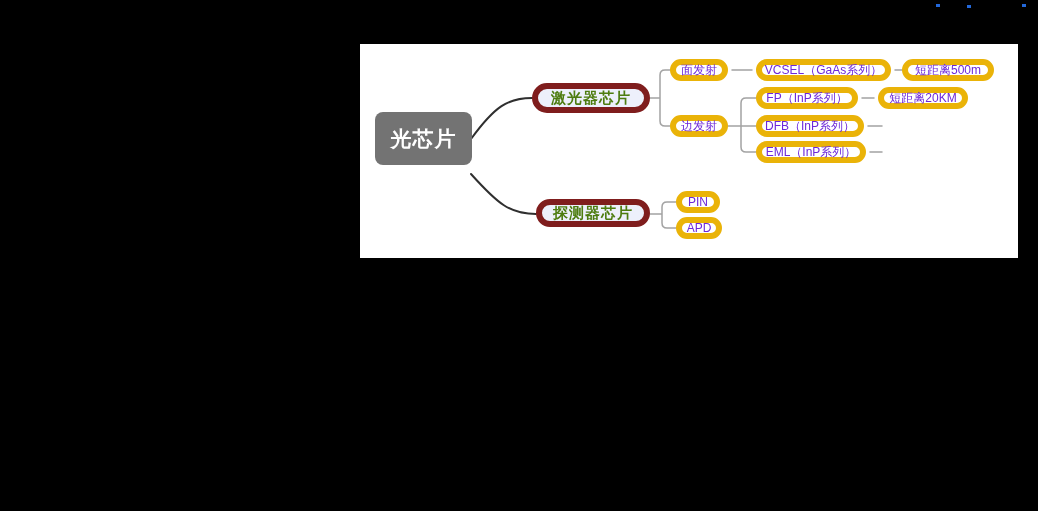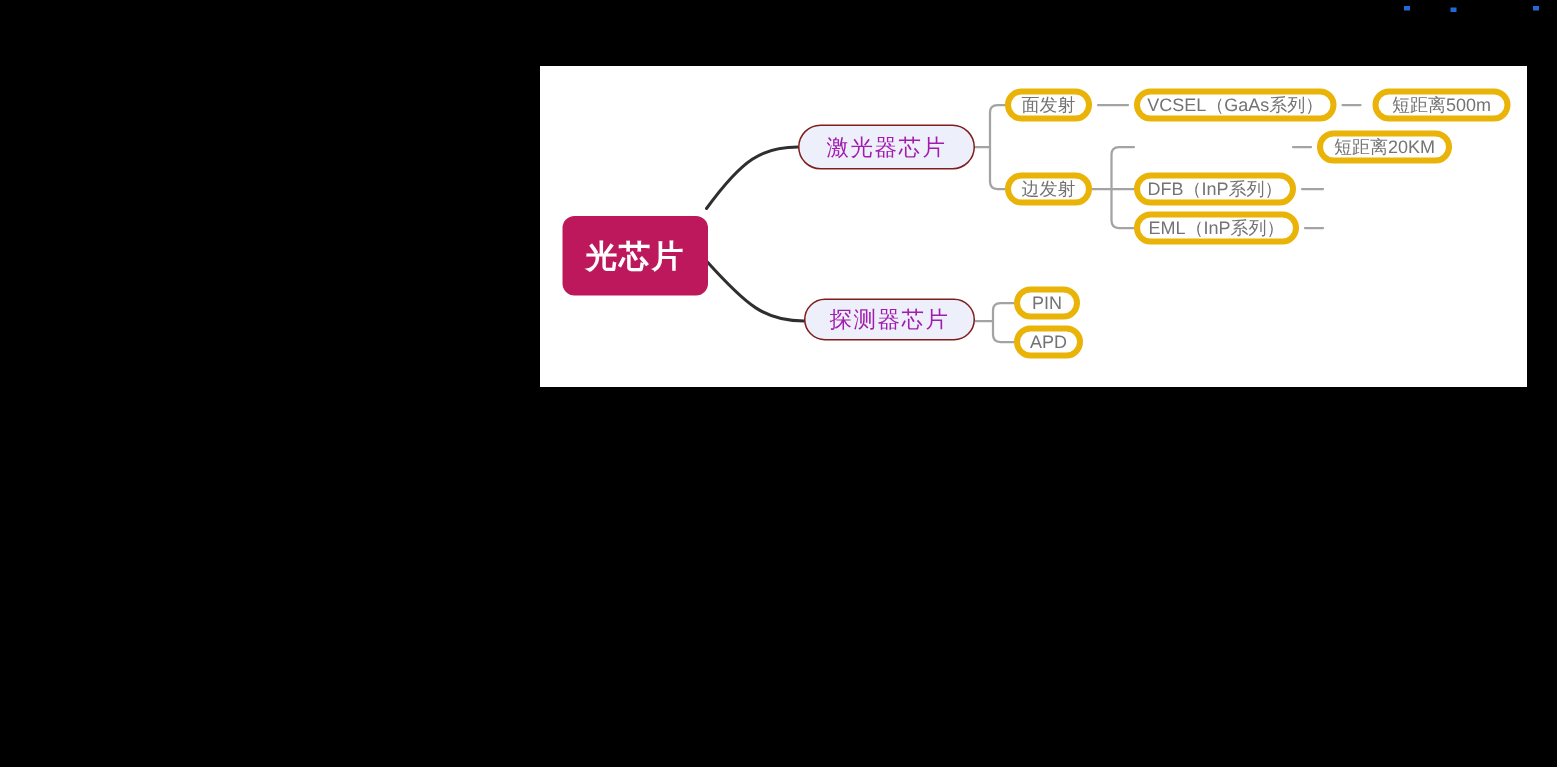--- a/index.html
+++ b/index.html
@@ -35,7 +35,7 @@
   .branch-detector { left: 176px; top: 155px; width: 114px; height: 28px; }
 
   .leaf-node {
-    background: #ffffff; border: 4px solid #eab308; color: #737373;
+    background: #ffffff; border: 6px solid #eab308; color: #6d28d9;
     border-radius: 11px; font-size: 12px; height: 22px;
   }
   .leaf-surface { left: 310px; top: 15px;  width: 58px; }

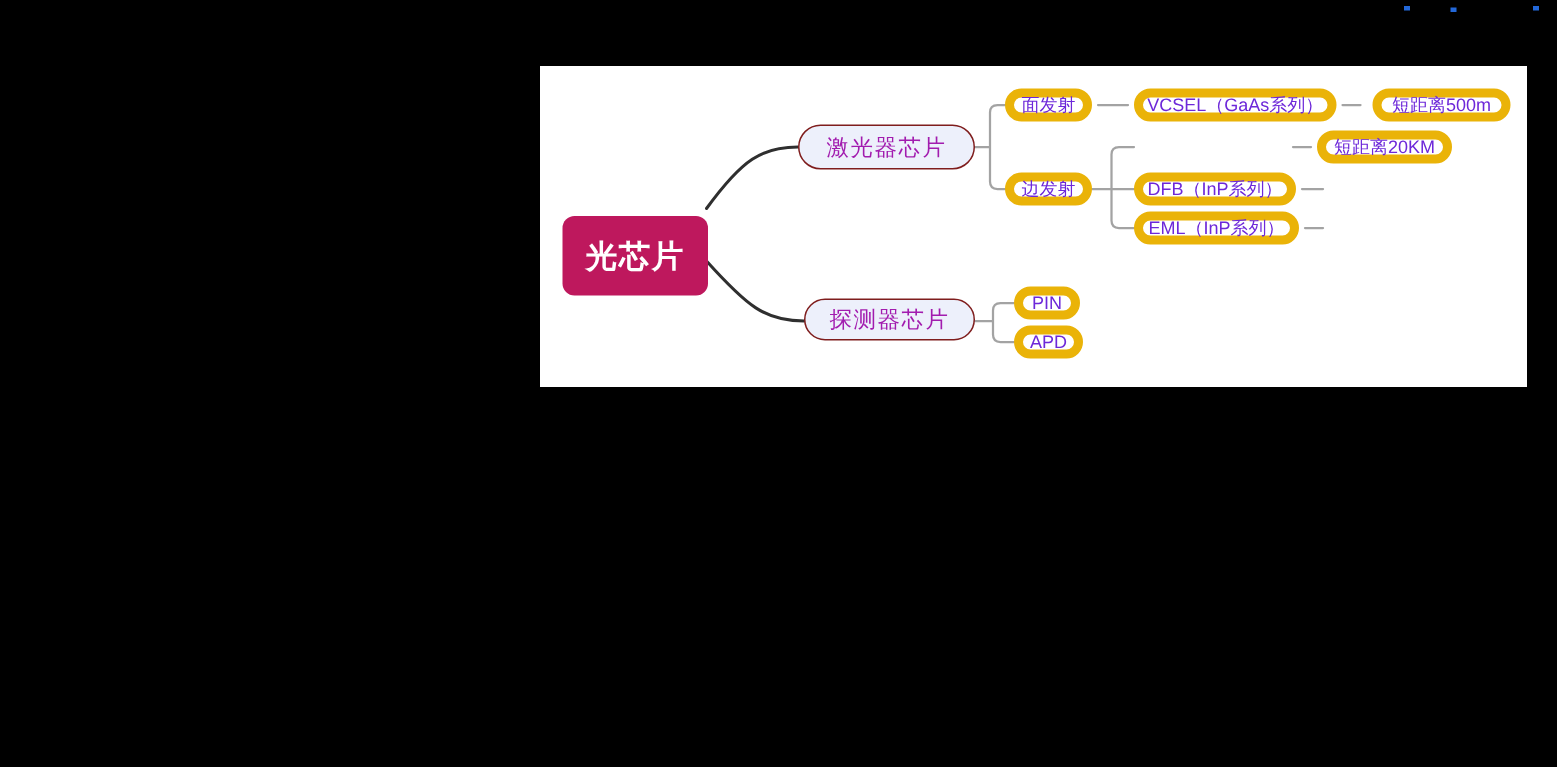--- a/index.html
+++ b/index.html
@@ -41,7 +41,7 @@
   .leaf-surface { left: 310px; top: 15px;  width: 58px; }
   .leaf-edge    { left: 310px; top: 71px;  width: 58px; }
   .leaf-vcsel   { left: 396px; top: 15px;  width: 135px; }
-  .leaf-d500    { left: 555px; top: 15px;  width: 92px; }
+  .leaf-d500    { left: 542px; top: 15px;  width: 92px; }
   .leaf-fp      { left: 396px; top: 43px;  width: 102px; }
   .leaf-d20     { left: 518px; top: 43px;  width: 90px; }
   .leaf-dfb     { left: 396px; top: 71px;  width: 108px; }

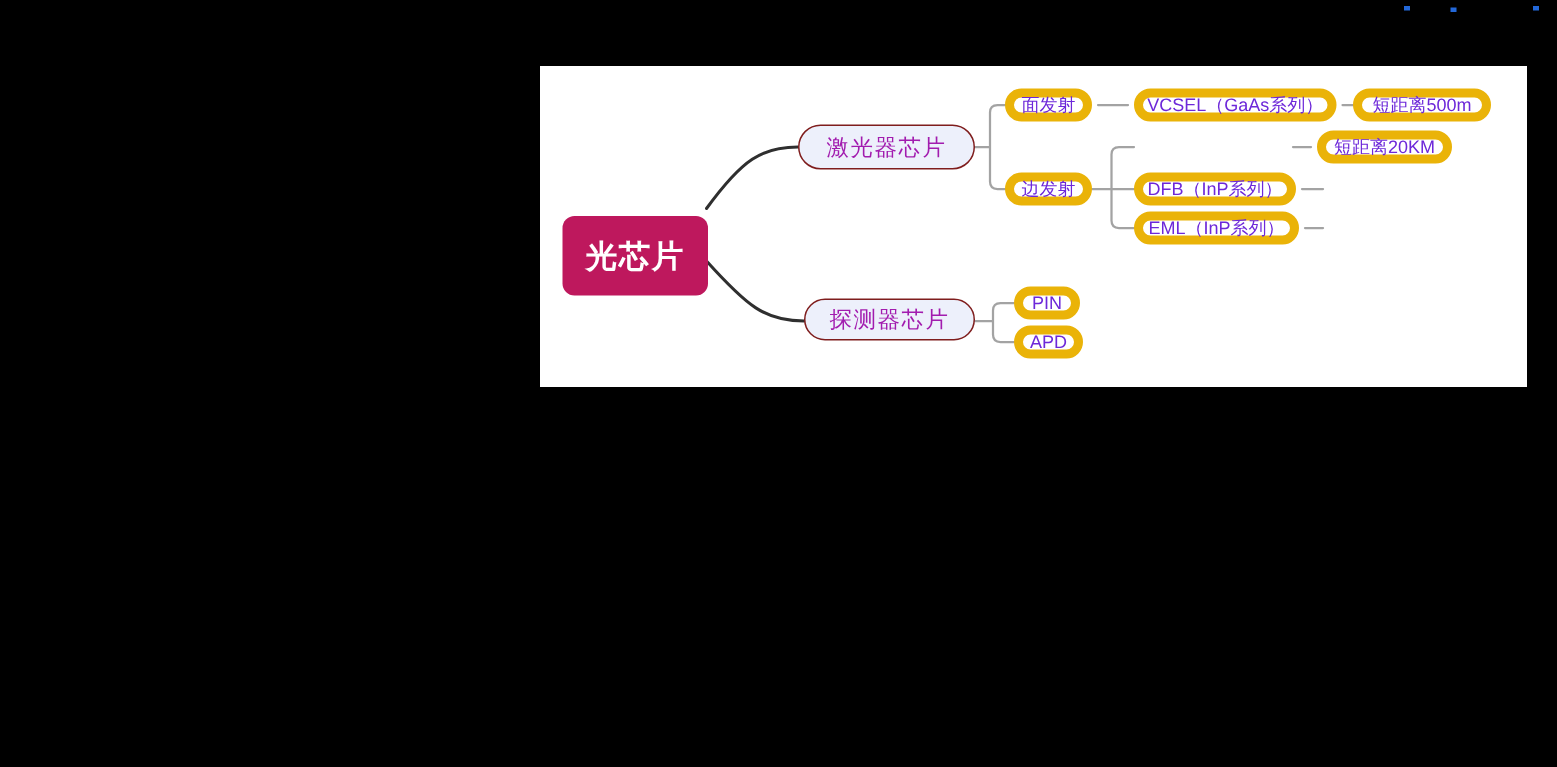--- a/index.html
+++ b/index.html
@@ -28,8 +28,8 @@
   }
 
   .branch-node {
-    background: #edf0fb; border: 1px solid #7f1d1d; color: #a21caf;
-    border-radius: 15px; font-size: 15px; font-weight: normal; letter-spacing: 1px;
+    background: #edf0fb; border: 6px solid #7f1d1d; color: #4d7c0f;
+    border-radius: 15px; font-size: 15px; font-weight: bold; letter-spacing: 1px;
   }
   .branch-laser    { left: 172px; top: 39px;  width: 118px; height: 30px; }
   .branch-detector { left: 176px; top: 155px; width: 114px; height: 28px; }

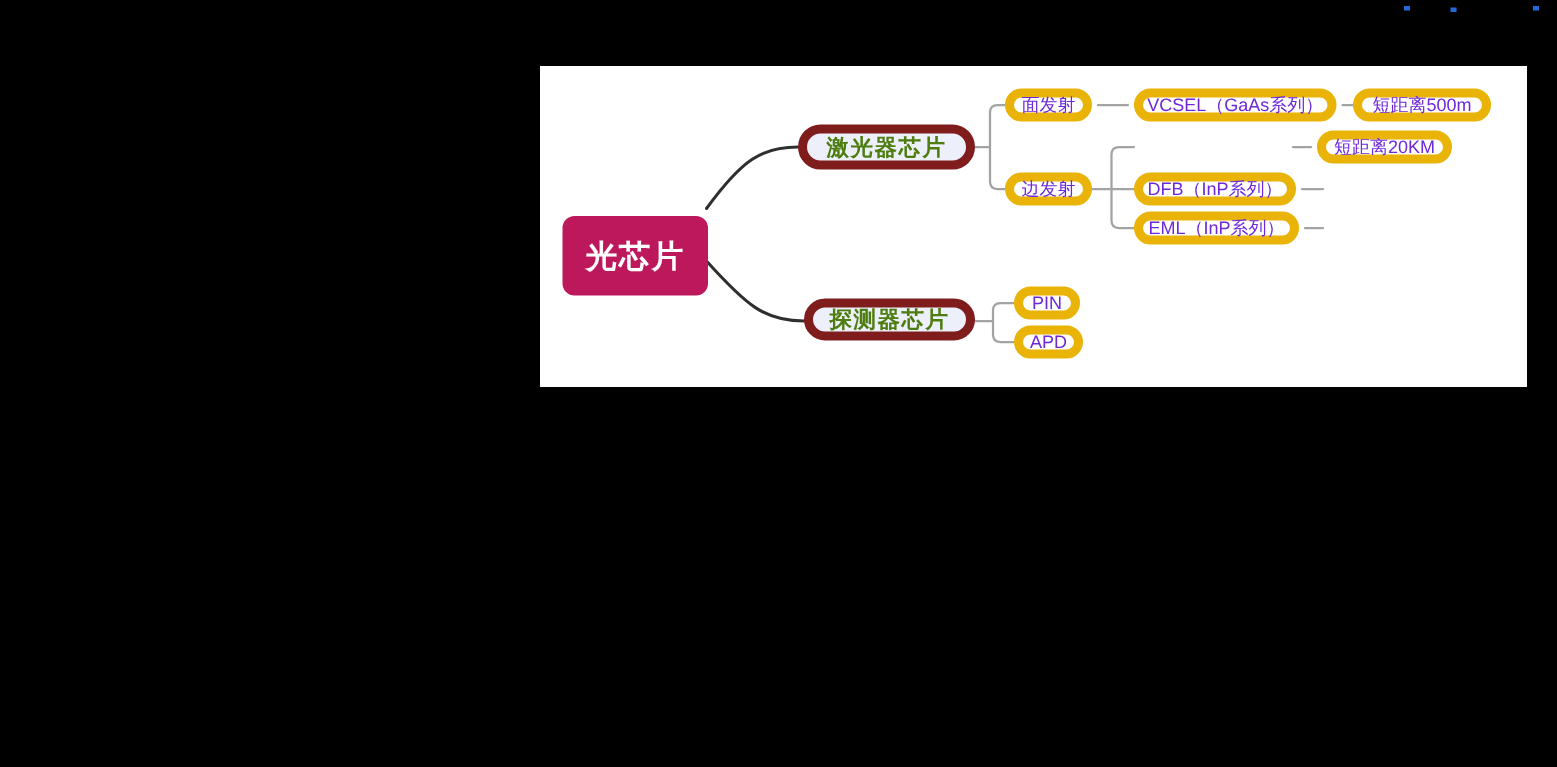--- a/index.html
+++ b/index.html
@@ -93,6 +93,7 @@
 
   <div class="node leaf-node leaf-edge">边发射</div>
 
+  <div class="node leaf-node leaf-fp">FP（InP系列）</div>
 
   <div class="node leaf-node leaf-d20">短距离20KM</div>
 

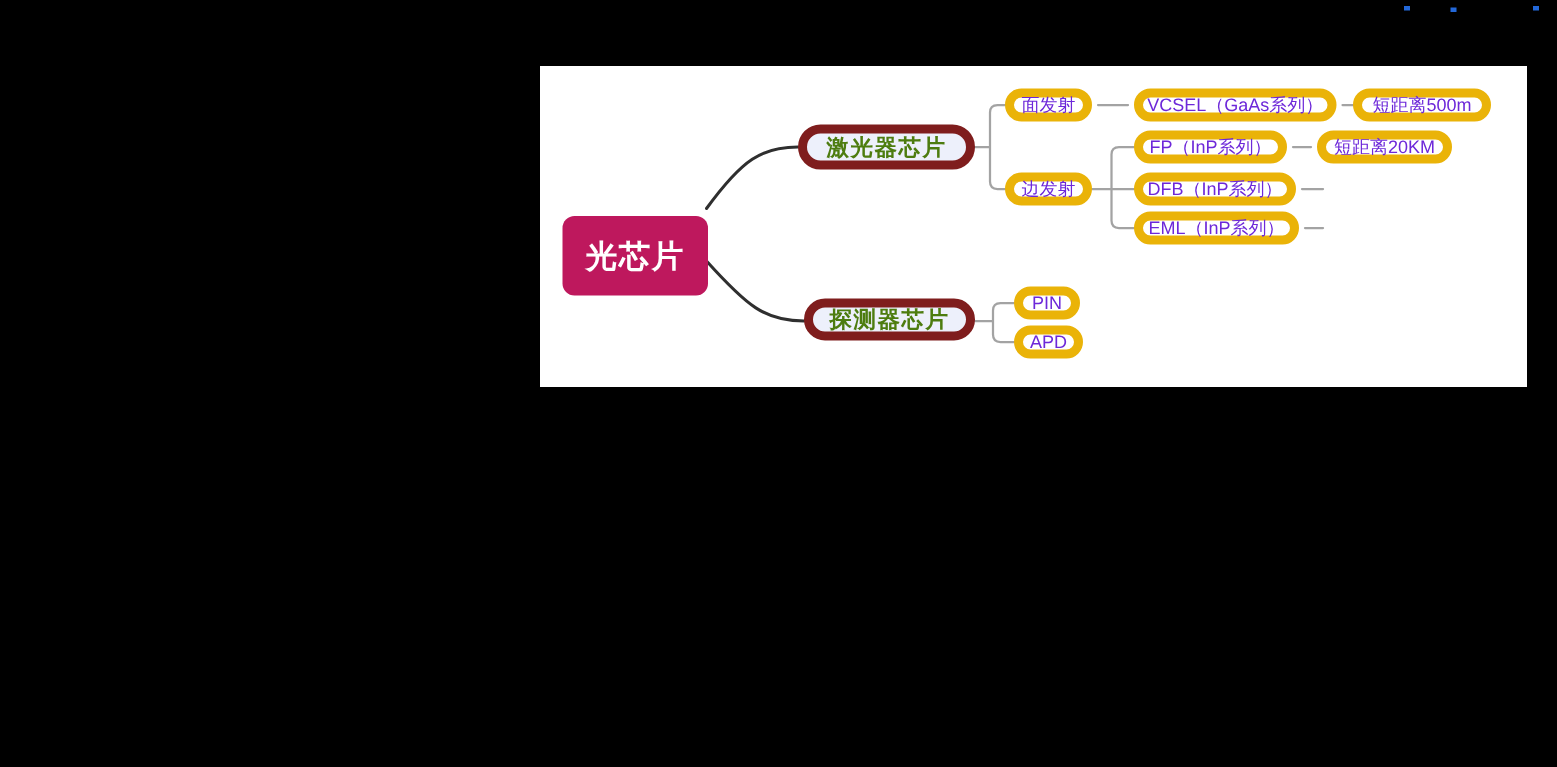--- a/index.html
+++ b/index.html
@@ -22,8 +22,8 @@
           white-space: nowrap; cursor: pointer; }
 
   .root-node {
-    left: 15px; top: 100px; width: 97px; height: 53px;
-    background: #be185d; color: #ffffff;
+    left: 15px; top: 68px; width: 97px; height: 53px;
+    background: #737373; color: #ffffff;
     border-radius: 8px; font-size: 21px; font-weight: bold; letter-spacing: 1px;
   }
 

